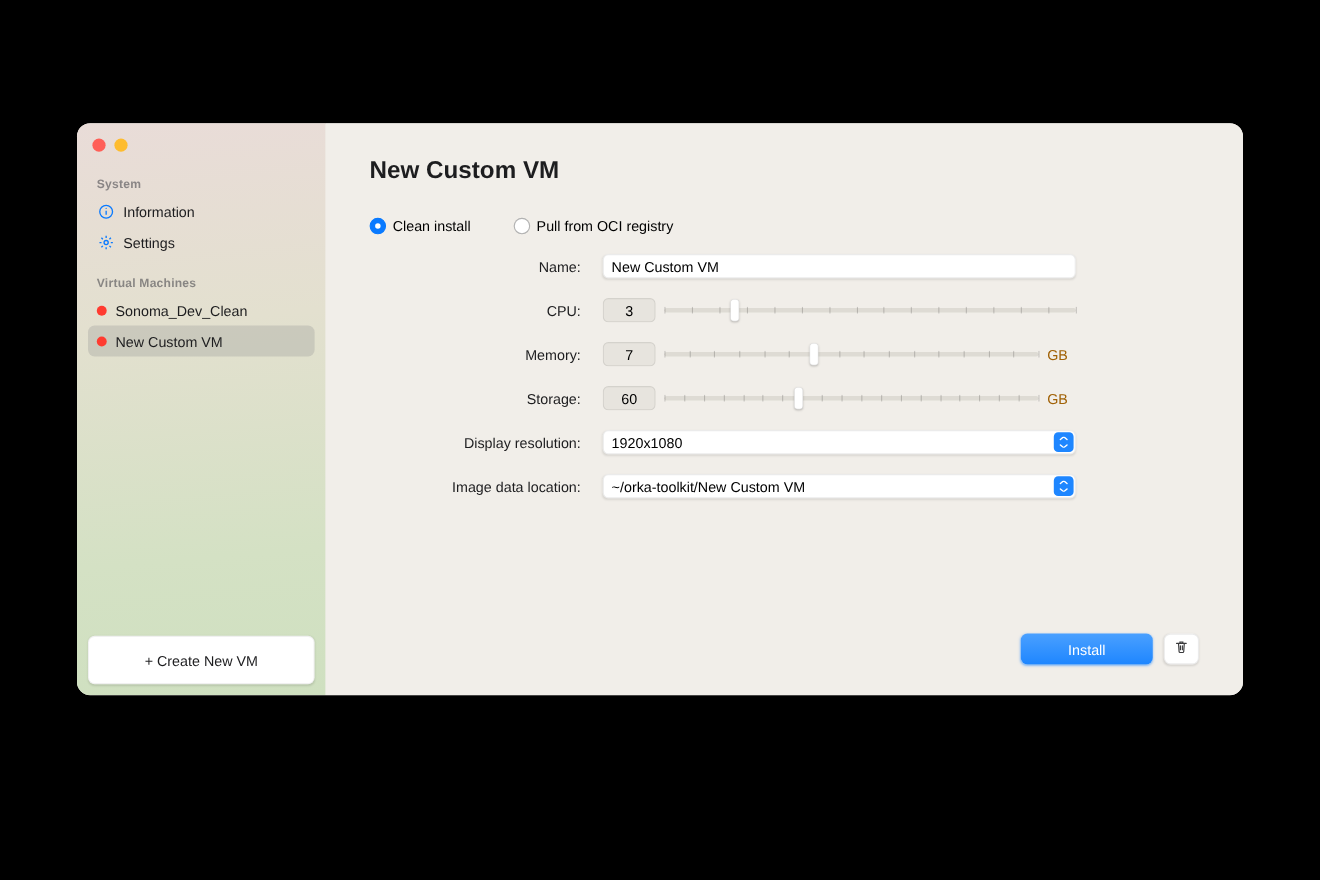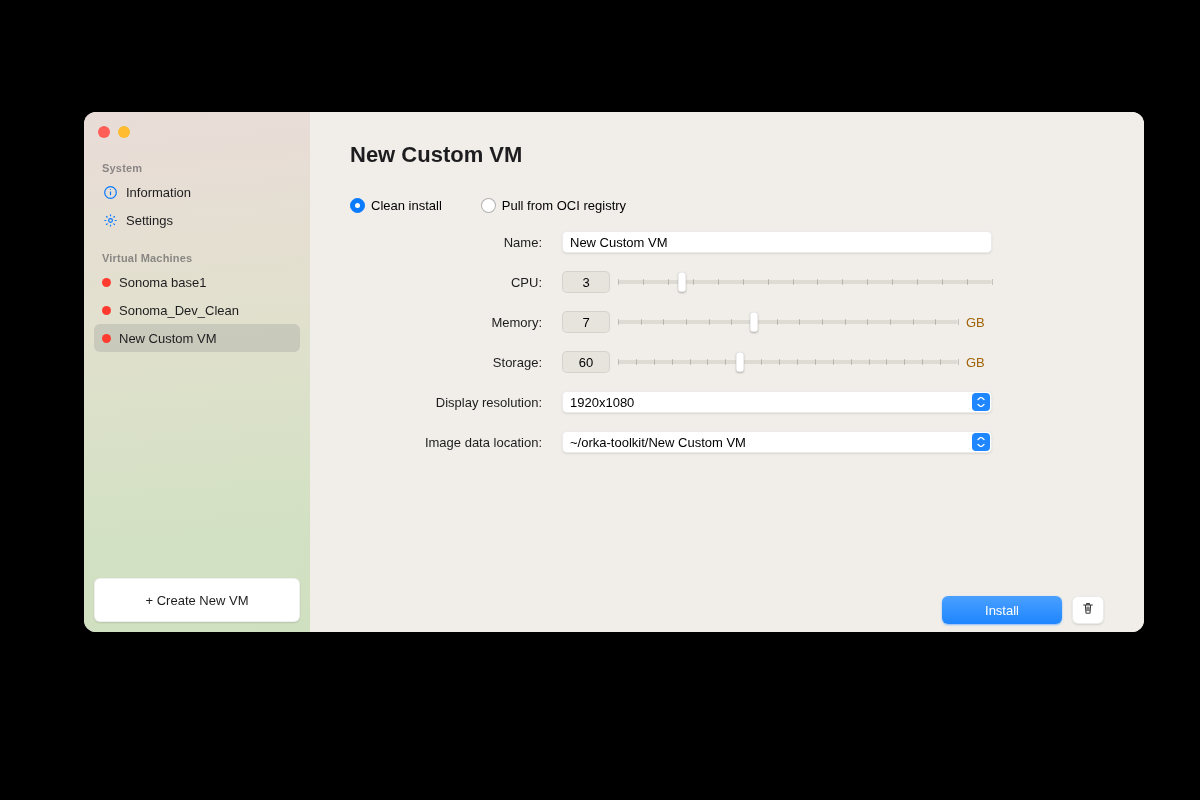--- a/index.html
+++ b/index.html
@@ -10,7 +10,6 @@
     border-radius: 12px; overflow: hidden; display: flex;
     box-shadow: 0 25px 60px rgba(0,0,0,.45), 0 0 0 1px rgba(0,0,0,.05);
     background: #f2efe9;
-    margin-left: 14px;
   }
   .sidebar {
     width: 226px; height: 100%; position: relative;

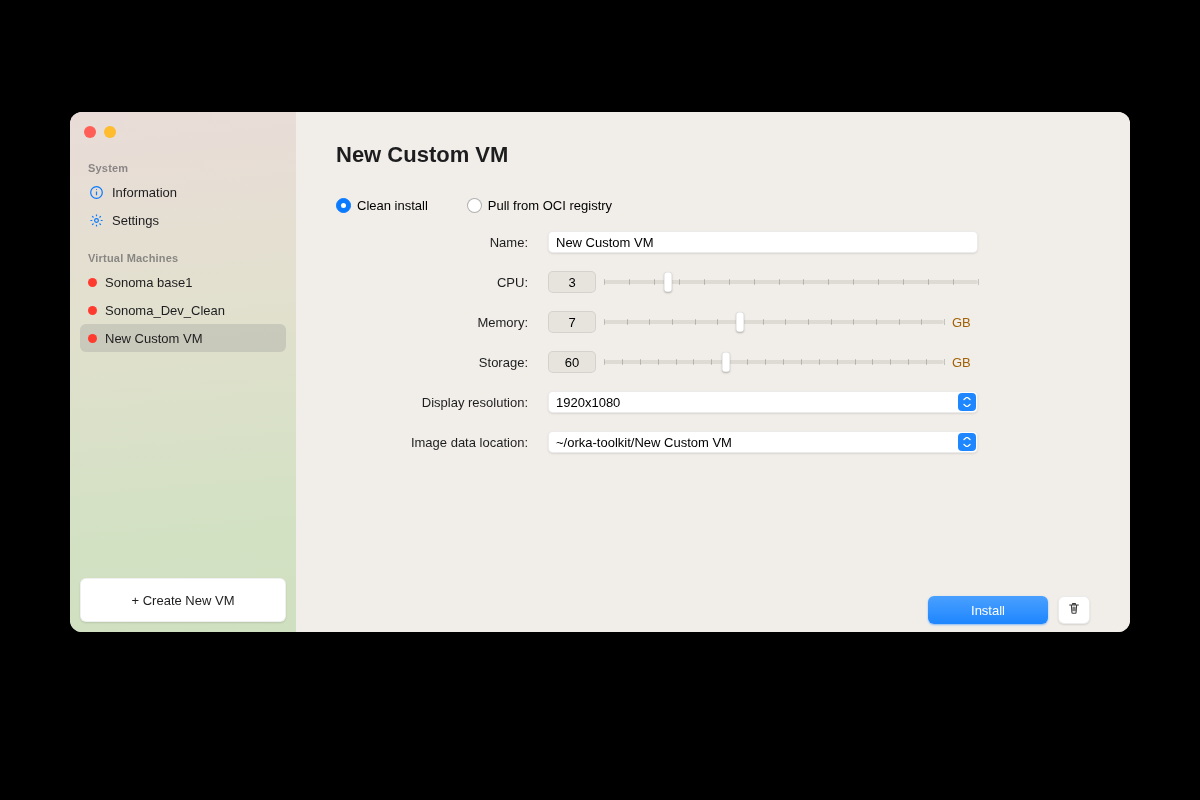--- a/index.html
+++ b/index.html
@@ -123,10 +123,6 @@
 
       <div class="section-label vm">Virtual Machines</div>
       <div id="vm-list">
-          <div class="nav-item">
-            <span class="dot"></span>
-            <span>Sonoma base1</span>
-          </div>
           <div class="nav-item">
             <span class="dot"></span>
             <span>Sonoma_Dev_Clean</span>

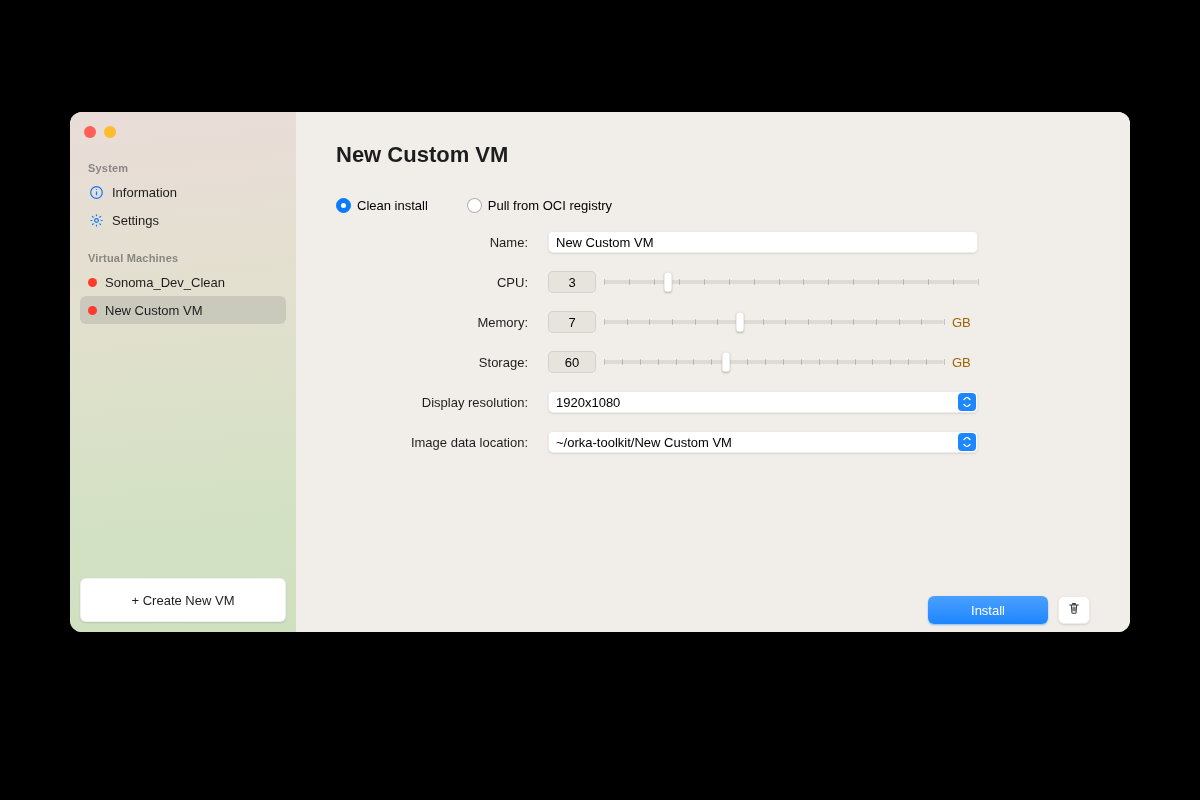--- a/index.html
+++ b/index.html
@@ -75,7 +75,7 @@
     background: #fff; border-radius: 3px; box-shadow: 0 1px 2px rgba(0,0,0,.25), inset 0 0 0 .5px rgba(0,0,0,.15);
   }
   .unit { width: 26px; font-size: 13px; color: #a16207; }
-  .footer { position: absolute; right: 40px; bottom: 8px; display: flex; gap: 10px; align-items: center; }
+  .footer { position: absolute; right: 40px; bottom: 28px; display: flex; gap: 10px; align-items: center; }
   .install-btn {
     width: 120px; height: 28px; border-radius: 6px; background: linear-gradient(#4aa0ff,#1e86ff);
     color: #fff; font-size: 13px; font-weight: 500; display: flex; align-items: center; justify-content: center;

